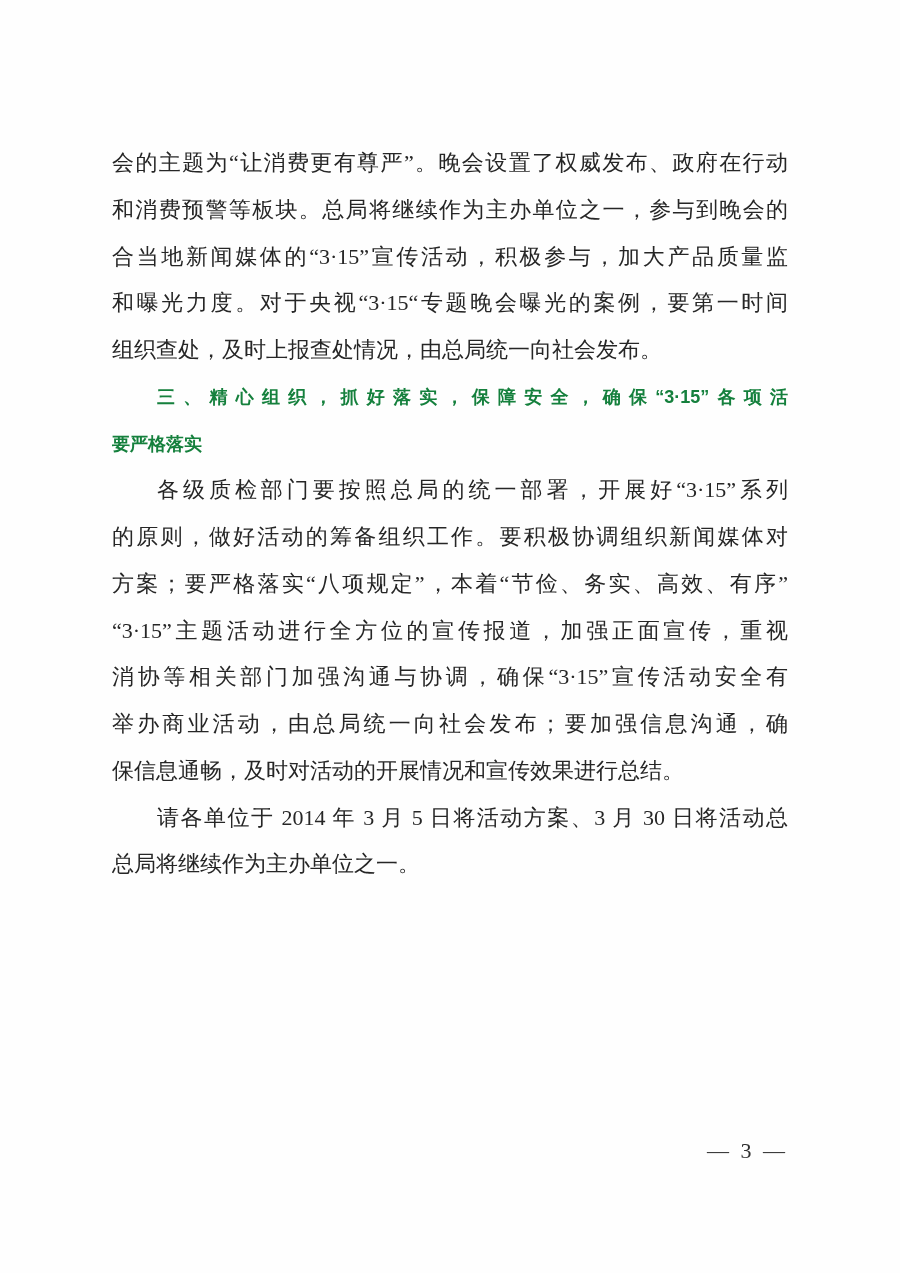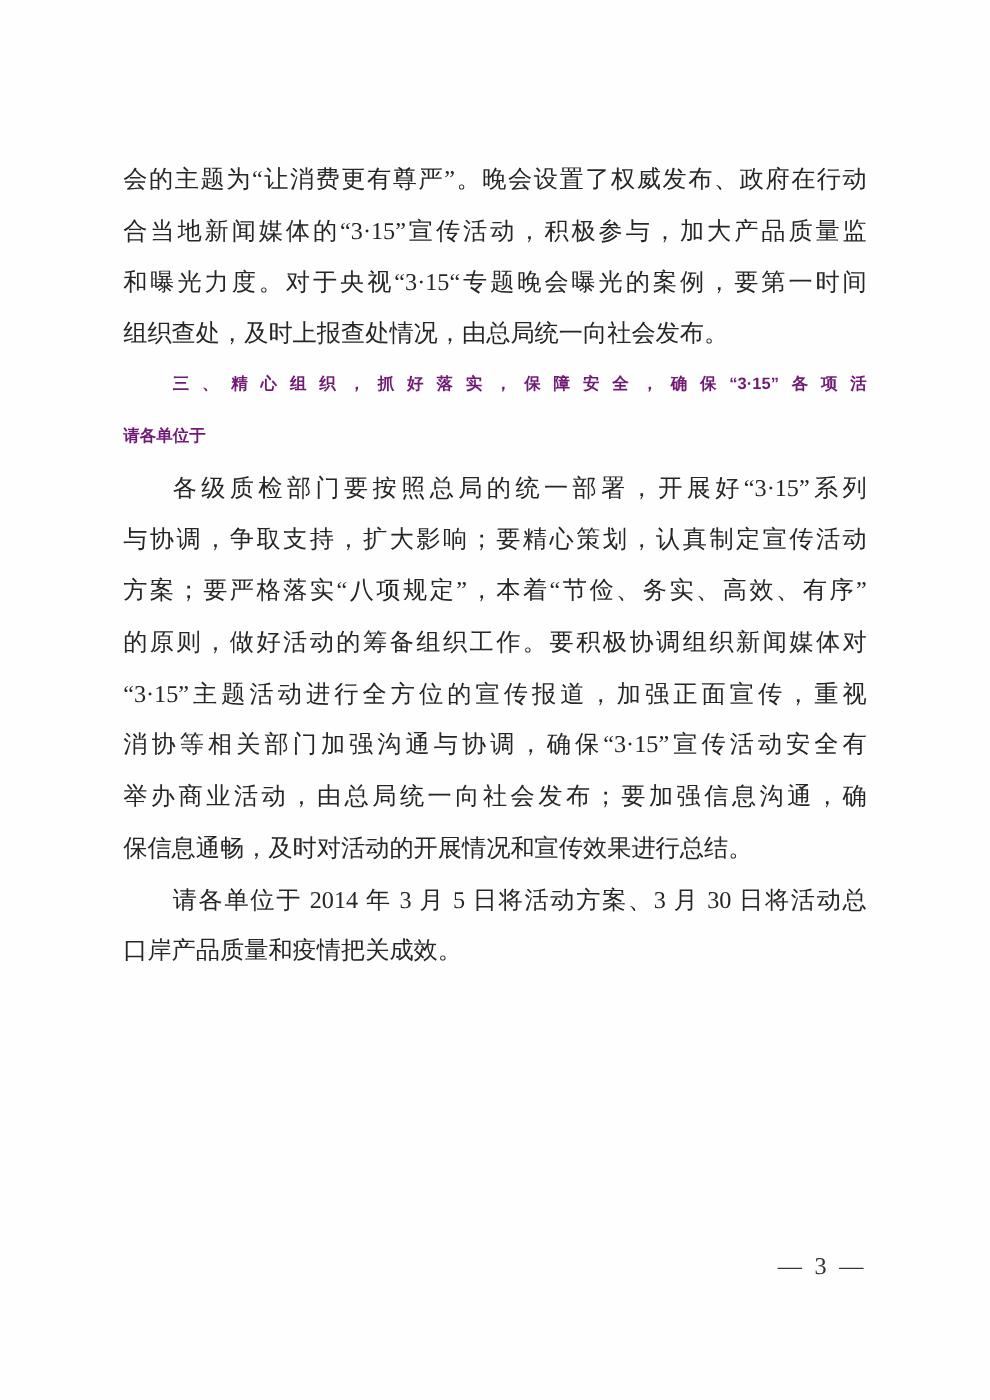--- a/index.html
+++ b/index.html
@@ -63,6 +63,7 @@
   <div class="textblock">
 
     <div class="line">会的主题为“让消费更有尊严”。晚会设置了权威发布、政府在行动</div>
+    <div class="line">和消费预警等板块。总局将继续作为主办单位之一，参与到晚会的</div>
     <div class="line">合当地新闻媒体的“3·15”宣传活动，积极参与，加大产品质量监</div>
     <div class="line">和曝光力度。对于央视“3·15“专题晚会曝光的案例，要第一时间</div>
     <div class="line last">组织查处，及时上报查处情况，由总局统一向社会发布。</div>

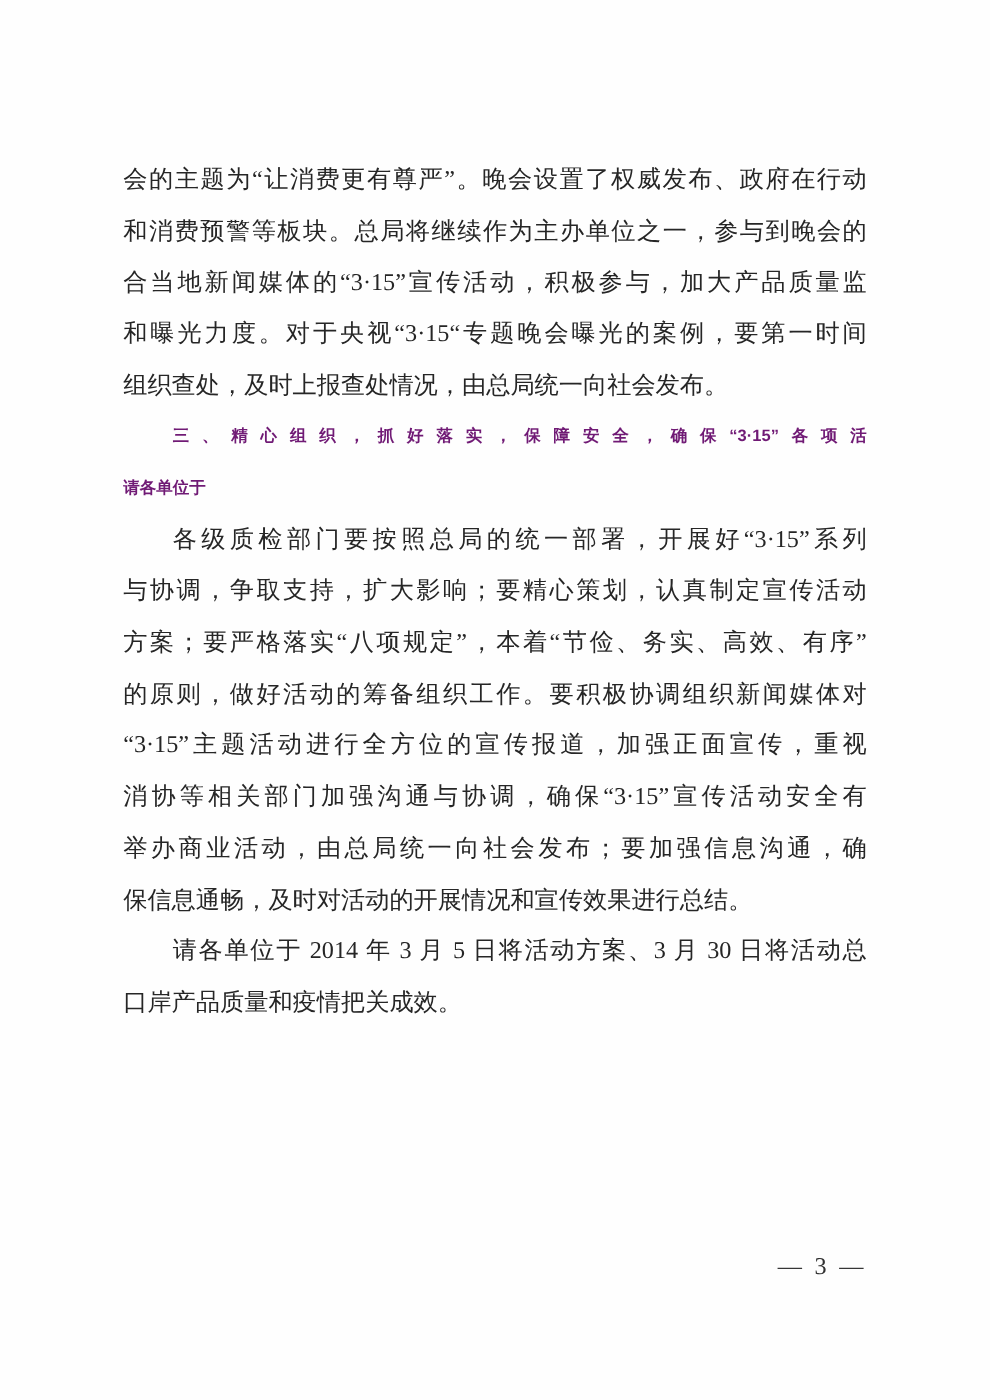--- a/index.html
+++ b/index.html
@@ -42,8 +42,8 @@
   .line.bold {
     font-family: "Liberation Sans", "DejaVu Sans", sans-serif;
     font-weight: 700;
-    font-size: 15px;
-    color: #701a75;
+    font-size: 18px;
+    color: #15803d;
   }
   .footer {
     position: absolute;

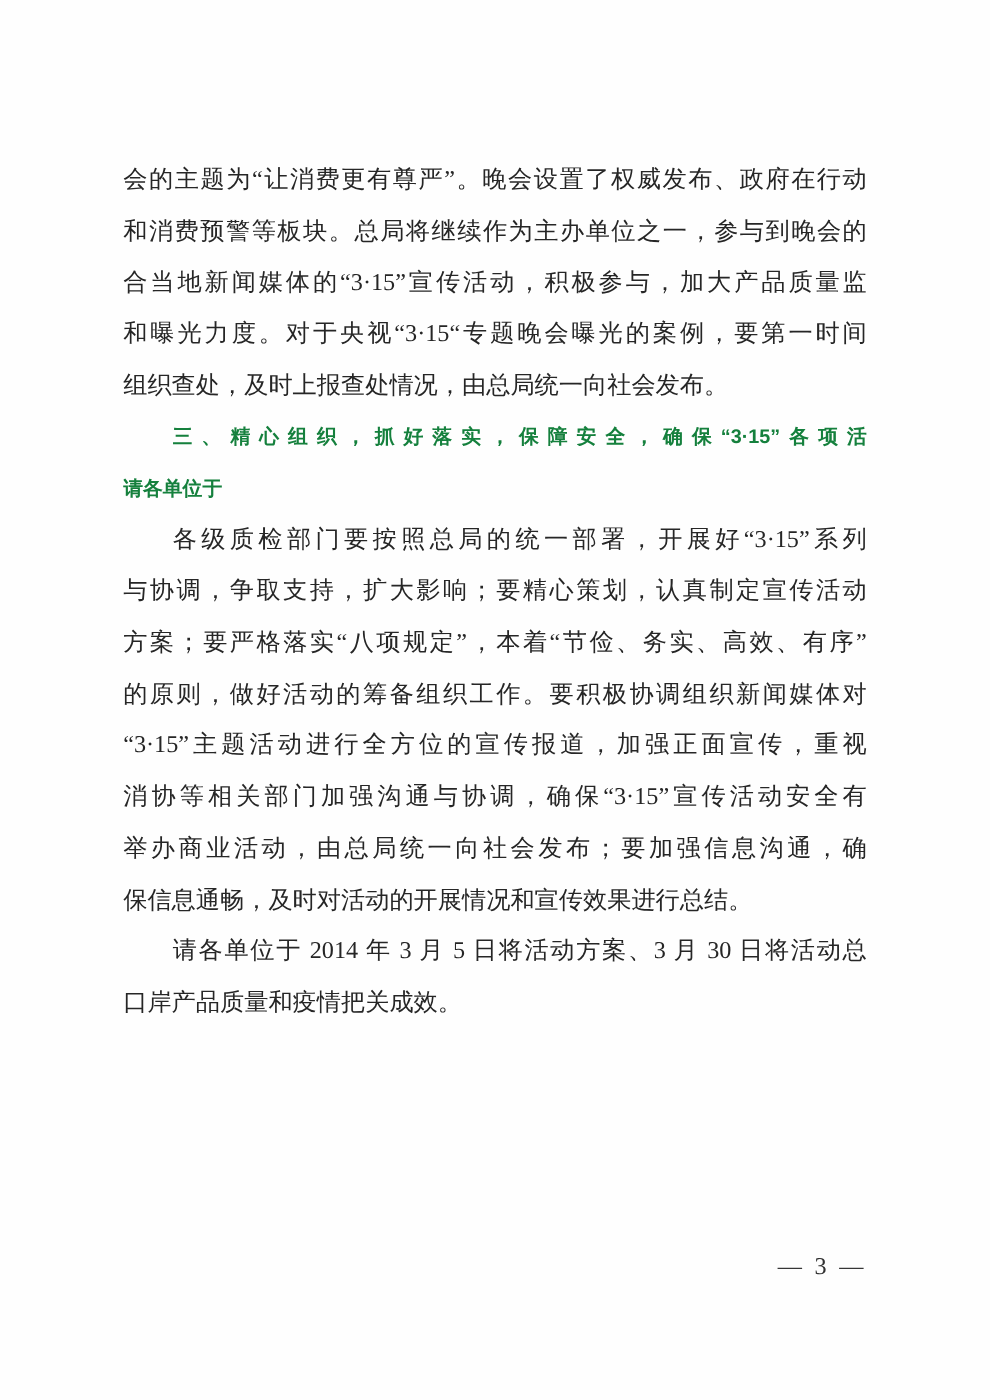--- a/index.html
+++ b/index.html
@@ -69,7 +69,7 @@
     <div class="line last">组织查处，及时上报查处情况，由总局统一向社会发布。</div>
 
     <div class="line bold indent">三、精心组织，抓好落实，保障安全，确保“3·15”各项活</div>
-    <div class="line bold last">请各单位于</div>
+    <div class="line bold last">要严格落实</div>
 
     <div class="line indent">各级质检部门要按照总局的统一部署，开展好“3·15”系列</div>
     <div class="line">与协调，争取支持，扩大影响；要精心策划，认真制定宣传活动</div>

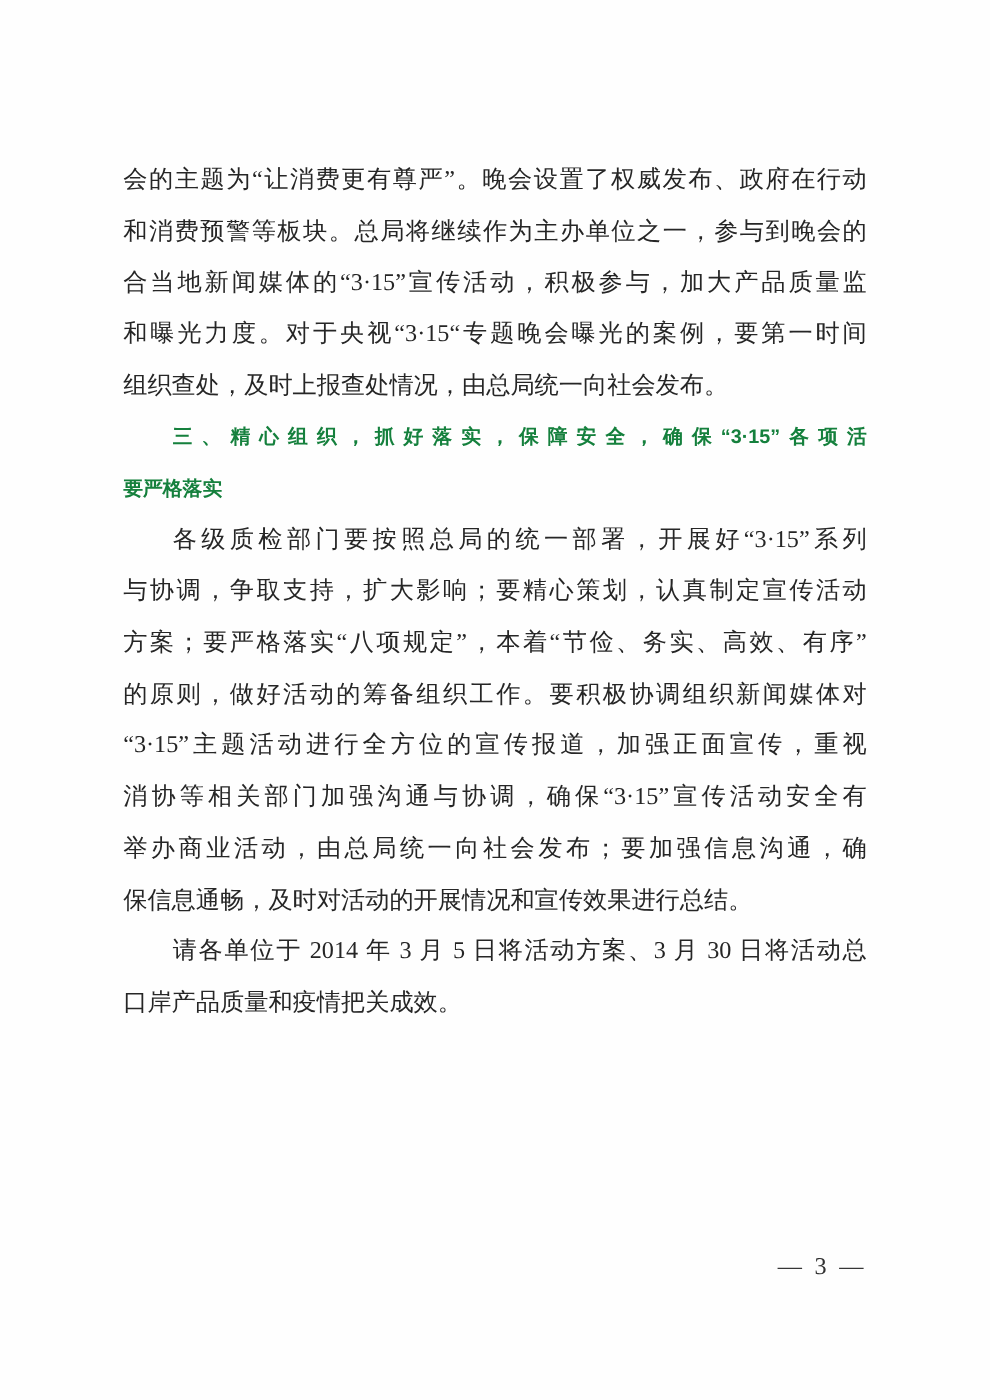--- a/index.html
+++ b/index.html
@@ -72,7 +72,6 @@
     <div class="line bold last">要严格落实</div>
 
     <div class="line indent">各级质检部门要按照总局的统一部署，开展好“3·15”系列</div>
-    <div class="line">与协调，争取支持，扩大影响；要精心策划，认真制定宣传活动</div>
     <div class="line">方案；要严格落实“八项规定”，本着“节俭、务实、高效、有序”</div>
     <div class="line">的原则，做好活动的筹备组织工作。要积极协调组织新闻媒体对</div>
     <div class="line">“3·15”主题活动进行全方位的宣传报道，加强正面宣传，重视</div>

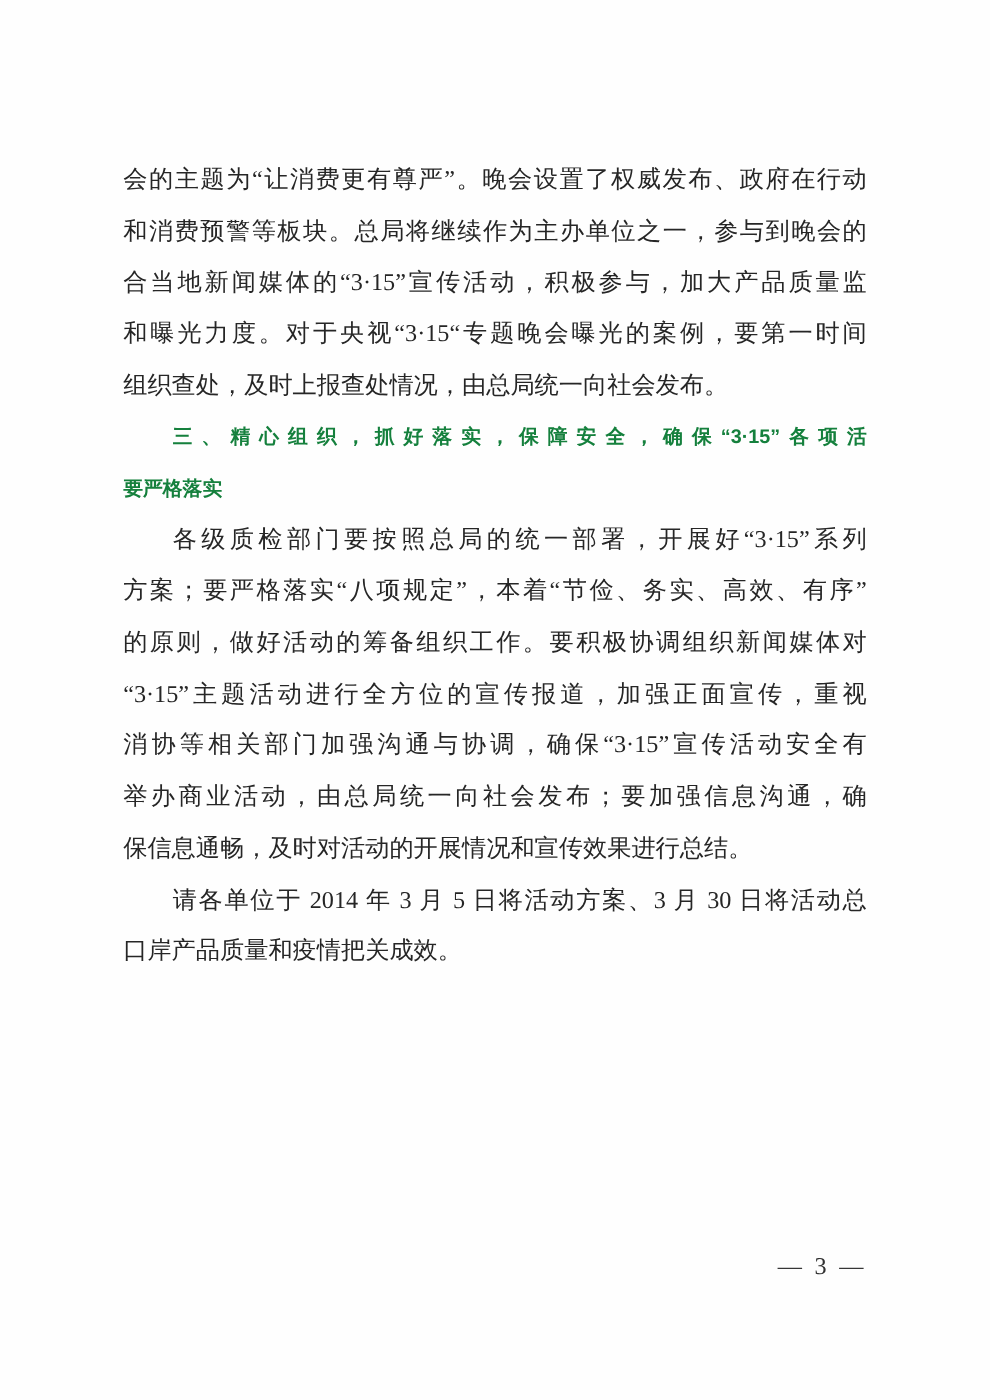--- a/index.html
+++ b/index.html
@@ -72,8 +72,8 @@
     <div class="line bold last">要严格落实</div>
 
     <div class="line indent">各级质检部门要按照总局的统一部署，开展好“3·15”系列</div>
+    <div class="line">的原则，做好活动的筹备组织工作。要积极协调组织新闻媒体对</div>
     <div class="line">方案；要严格落实“八项规定”，本着“节俭、务实、高效、有序”</div>
-    <div class="line">的原则，做好活动的筹备组织工作。要积极协调组织新闻媒体对</div>
     <div class="line">“3·15”主题活动进行全方位的宣传报道，加强正面宣传，重视</div>
     <div class="line">消协等相关部门加强沟通与协调，确保“3·15”宣传活动安全有</div>
     <div class="line">举办商业活动，由总局统一向社会发布；要加强信息沟通，确</div>

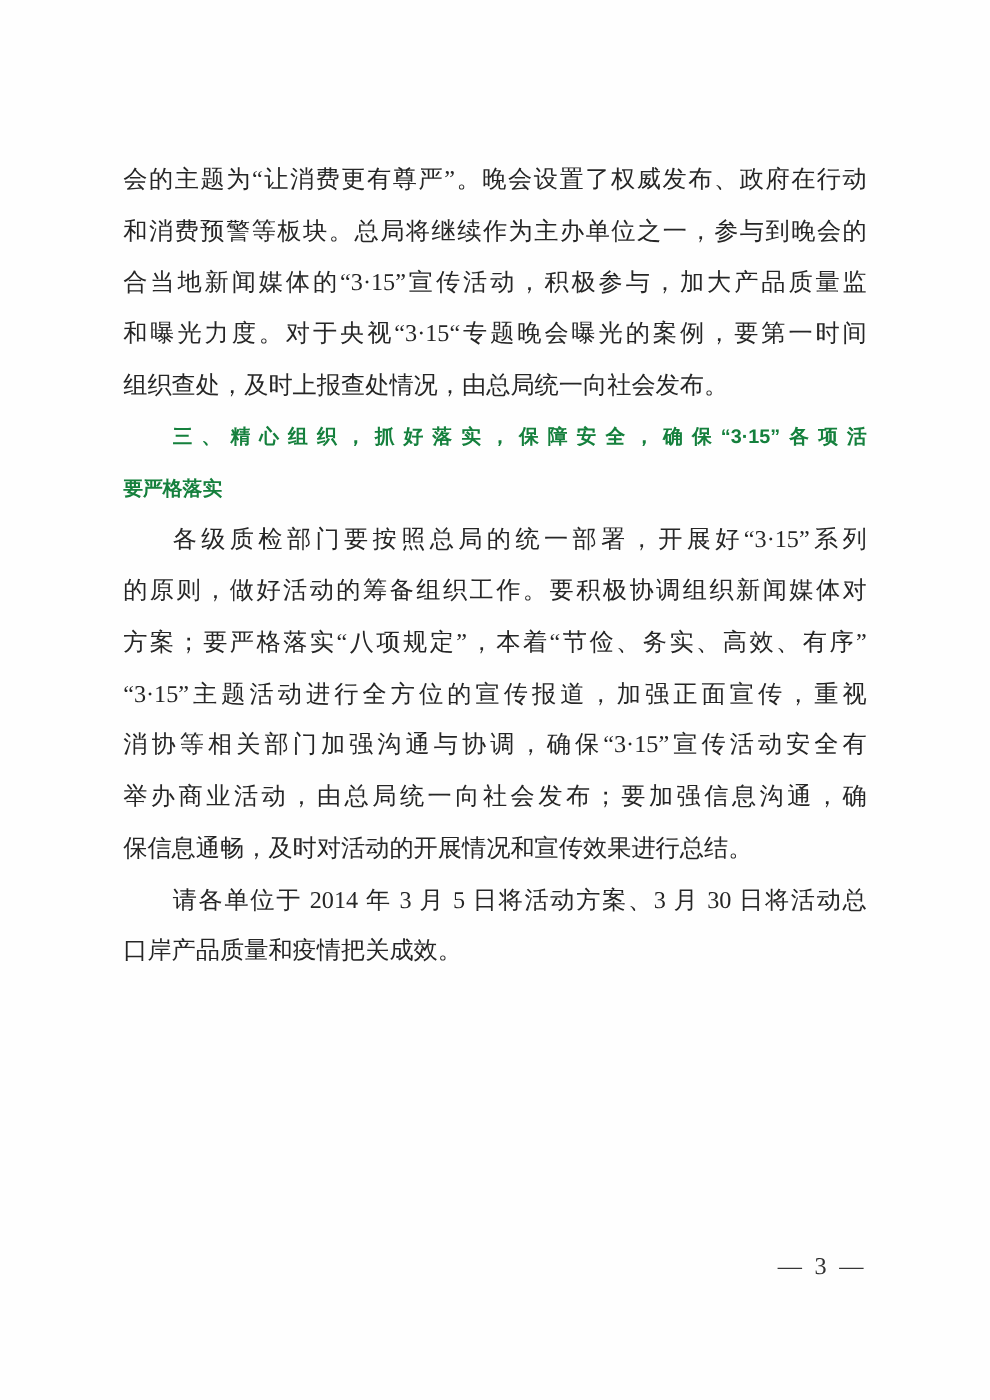--- a/index.html
+++ b/index.html
@@ -80,7 +80,7 @@
     <div class="line last">保信息通畅，及时对活动的开展情况和宣传效果进行总结。</div>
 
     <div class="line indent">请各单位于 2014 年 3 月 5 日将活动方案、3 月 30 日将活动总</div>
-    <div class="line last">口岸产品质量和疫情把关成效。</div>
+    <div class="line last">总局将继续作为主办单位之一。</div>
 
   </div>
 

